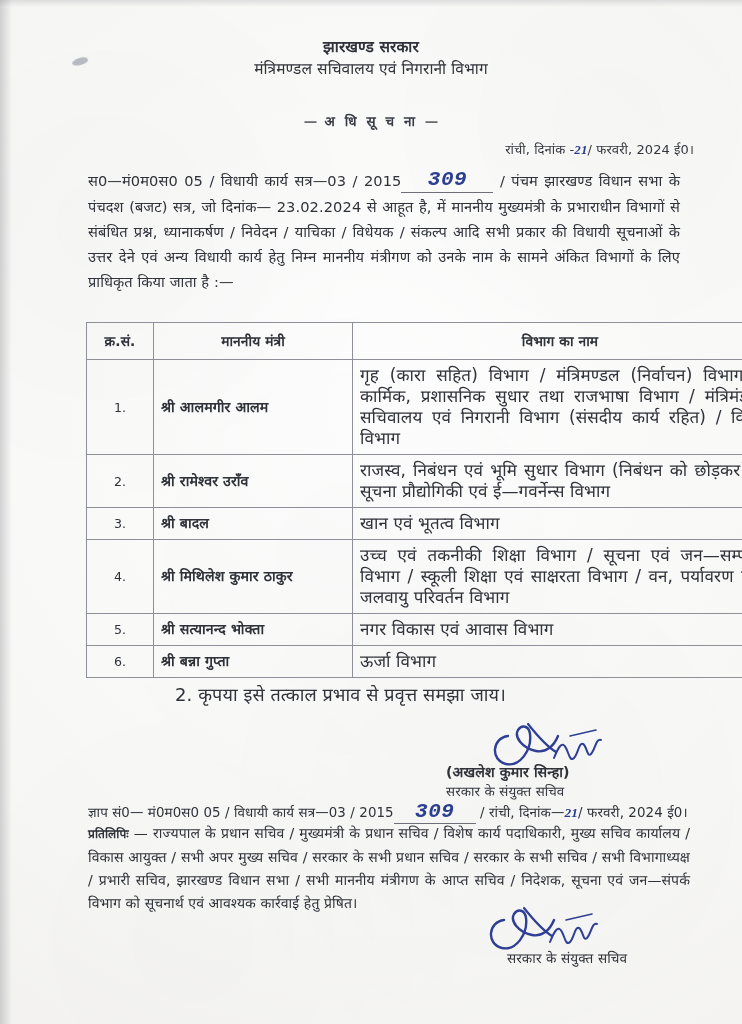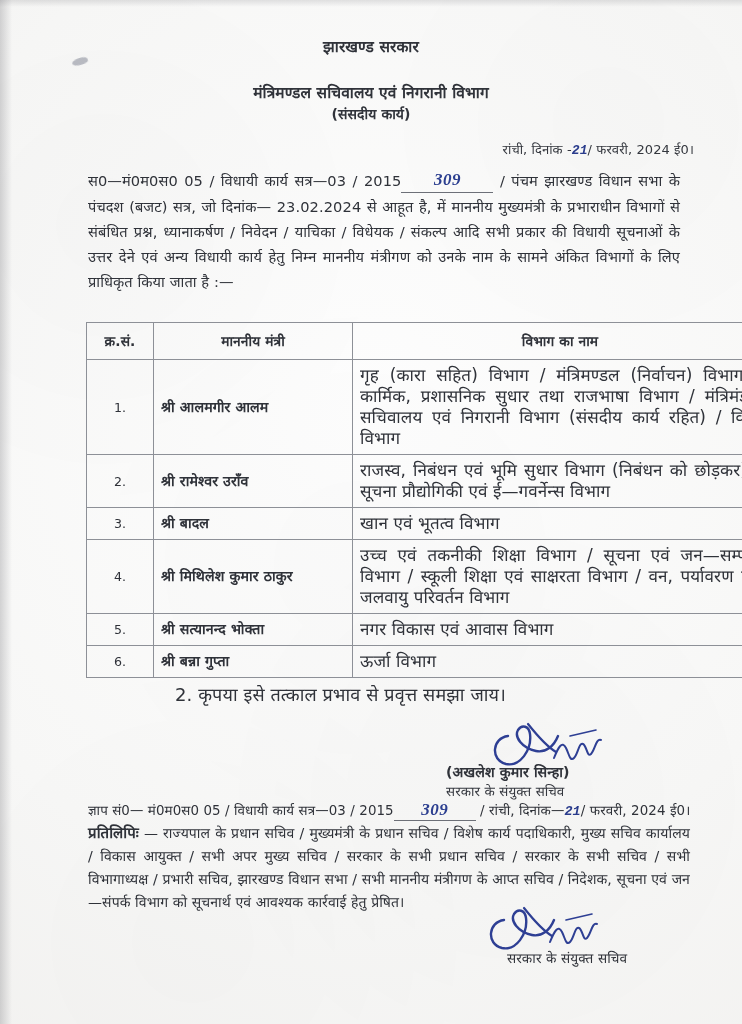--- a/index.html
+++ b/index.html
@@ -94,7 +94,7 @@
     text-align: center;
   }
   .head-line-1 { font-size: 15.5px; font-weight: 600; line-height: 1.42; }
-  .head-line-2 { font-size: 15.5px; font-weight: 700; line-height: 1.42; margin-top: 24px; }
+  .head-line-2 { font-size: 15.5px; font-weight: 400; line-height: 1.42; }
   .head-line-3 { font-size: 14px;  font-weight: 600; line-height: 1.5; }
 
   .notif-title {

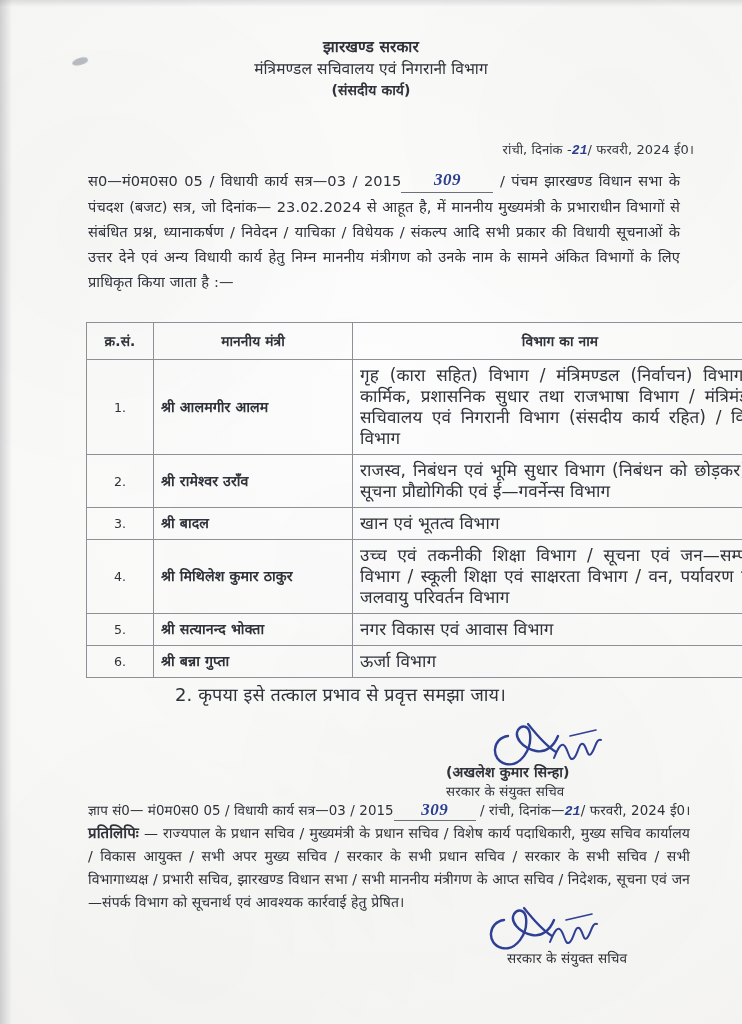--- a/index.html
+++ b/index.html
@@ -301,7 +301,6 @@
     <div class="head-block">
       <div class="hi head-line-1">झारखण्ड सरकार</div>
       <div class="hi head-line-2">मंत्रिमण्डल सचिवालय एवं निगरानी विभाग</div>
-      <div class="hi head-line-3">(संसदीय कार्य)</div>
     </div>
 
 

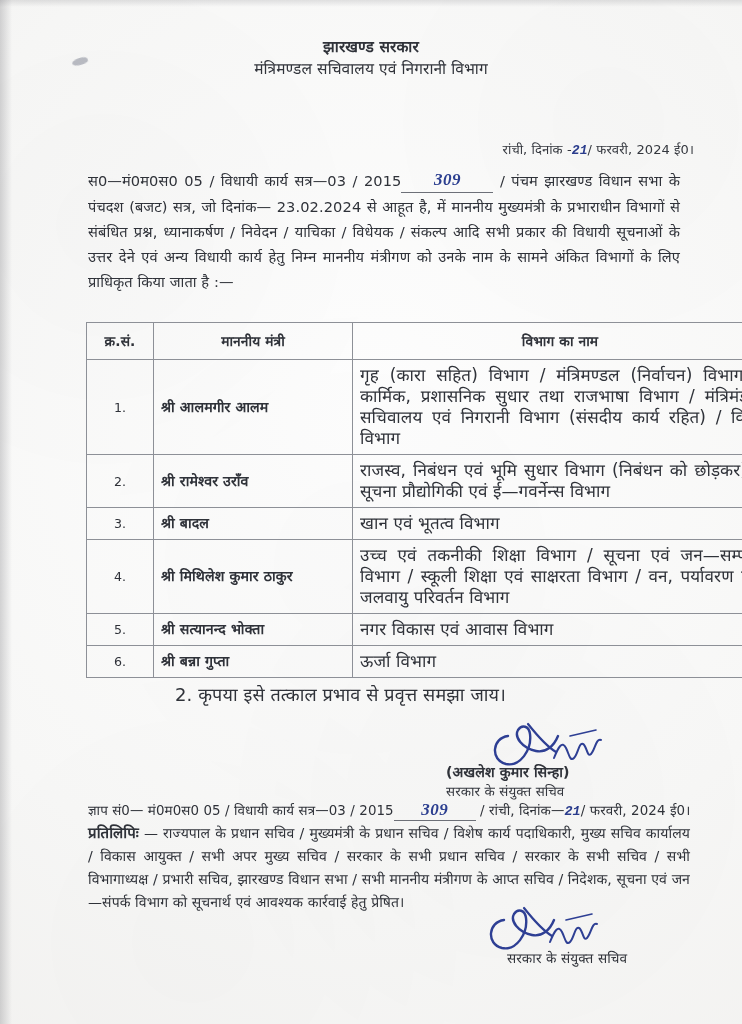--- a/index.html
+++ b/index.html
@@ -303,6 +303,11 @@
       <div class="hi head-line-2">मंत्रिमण्डल सचिवालय एवं निगरानी विभाग</div>
     </div>
 
+    <div class="notif-title hi">
+      <span class="notif-dash">—</span>
+      <span>अ धि सू च ना</span>
+      <span class="notif-dash">—</span>
+    </div>
 
     <div class="place-date hi">
       <span>रांची, दिनांक -</span><span class="hw">21</span><span>/ फरवरी,</span>

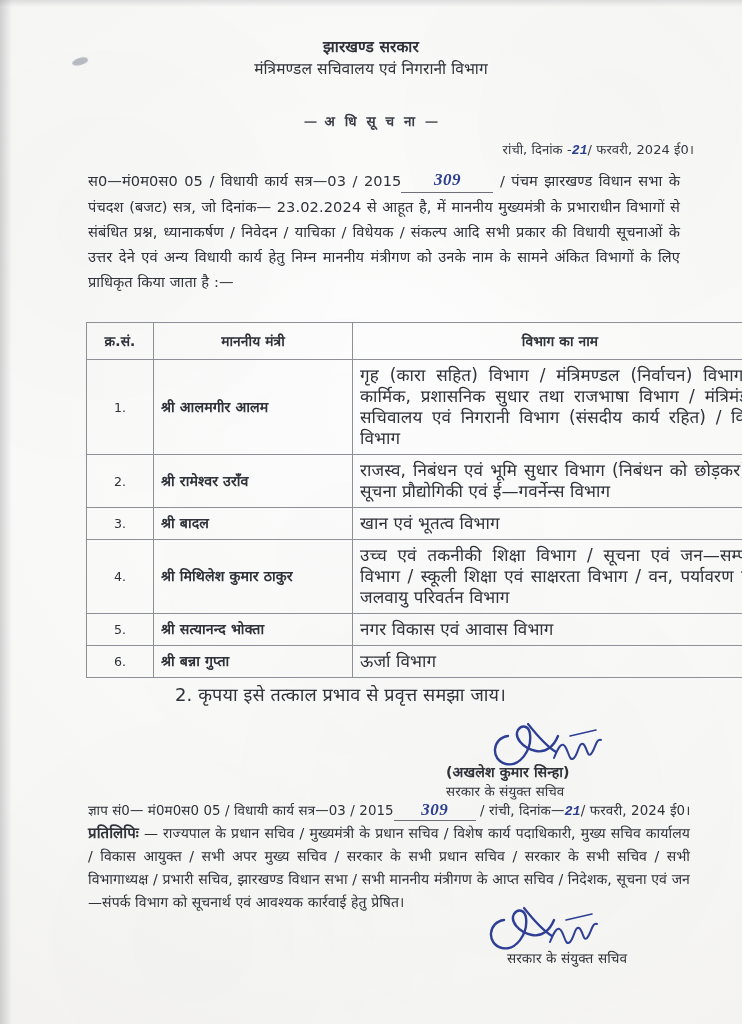--- a/index.html
+++ b/index.html
@@ -118,7 +118,7 @@
     white-space: nowrap;
   }
   .hw {
-    font-family: Liberation Mono, monospace;
+    font-family: Liberation Serif, serif;
     color: #2a3c8c;
     font-style: italic;
     font-weight: 600;

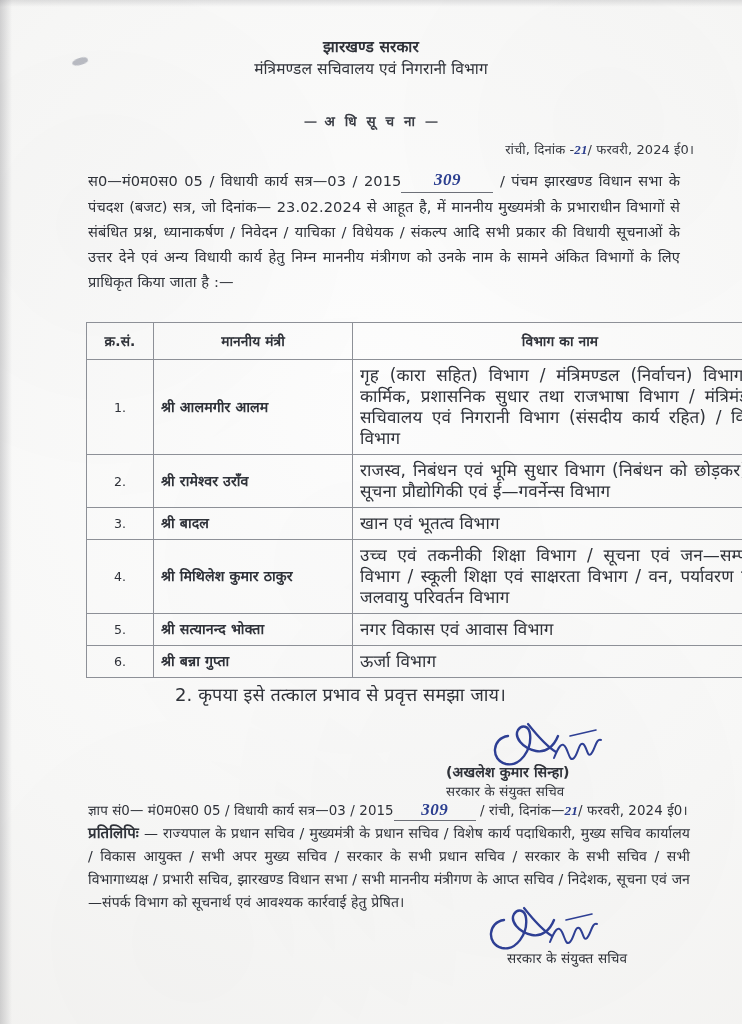--- a/index.html
+++ b/index.html
@@ -146,9 +146,9 @@
     top: -1px;
   }
   .hw-num {
-    font-family: Liberation Serif, serif;
+    font-family: Liberation Mono, monospace;
     color: #2c3f90;
-    font-size: 17px;
+    font-size: 21px;
     font-weight: 600;
     font-style: italic;
     letter-spacing: .5px;

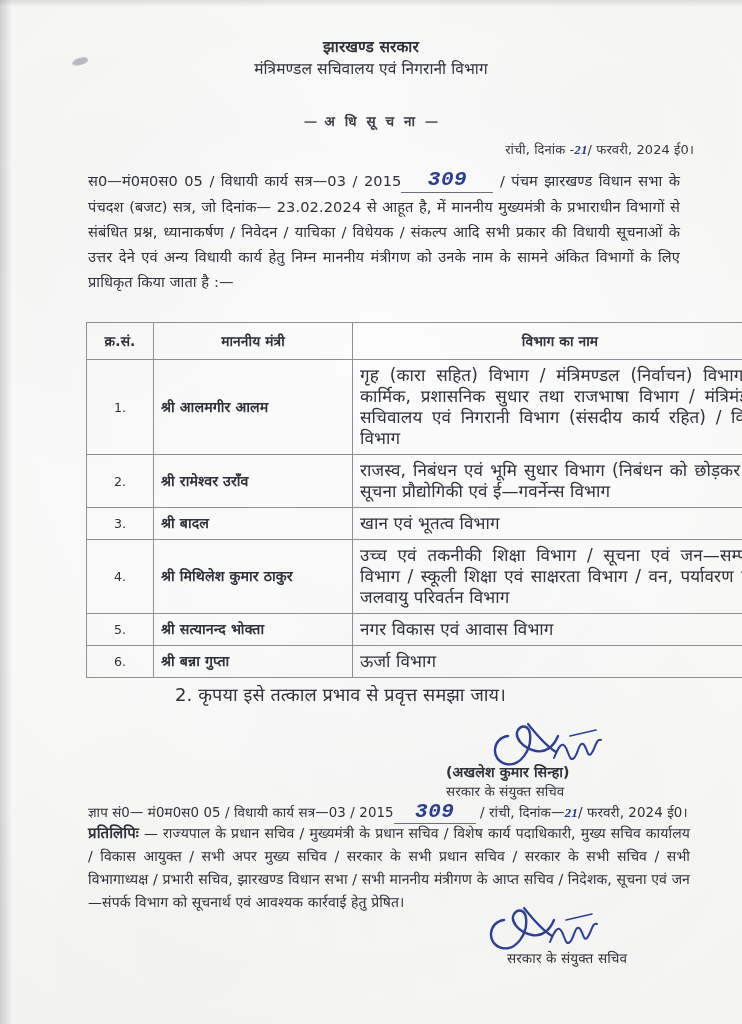--- a/index.html
+++ b/index.html
@@ -276,7 +276,7 @@
     text-justify: inter-word;
     color: #2f3239;
   }
-  .copy-label { font-weight: 700; font-size: 15px; }
+  .copy-label { font-weight: 700; font-size: 12px; }
 
   .sig-block-2 {
     position: absolute;

